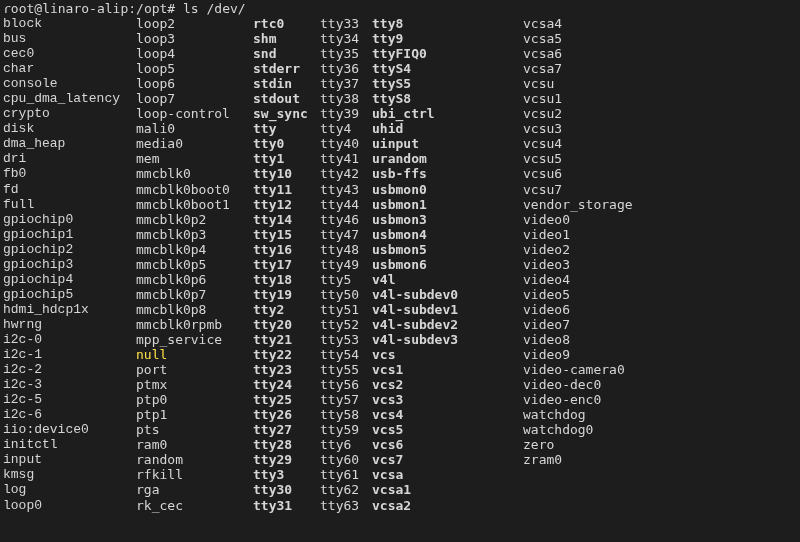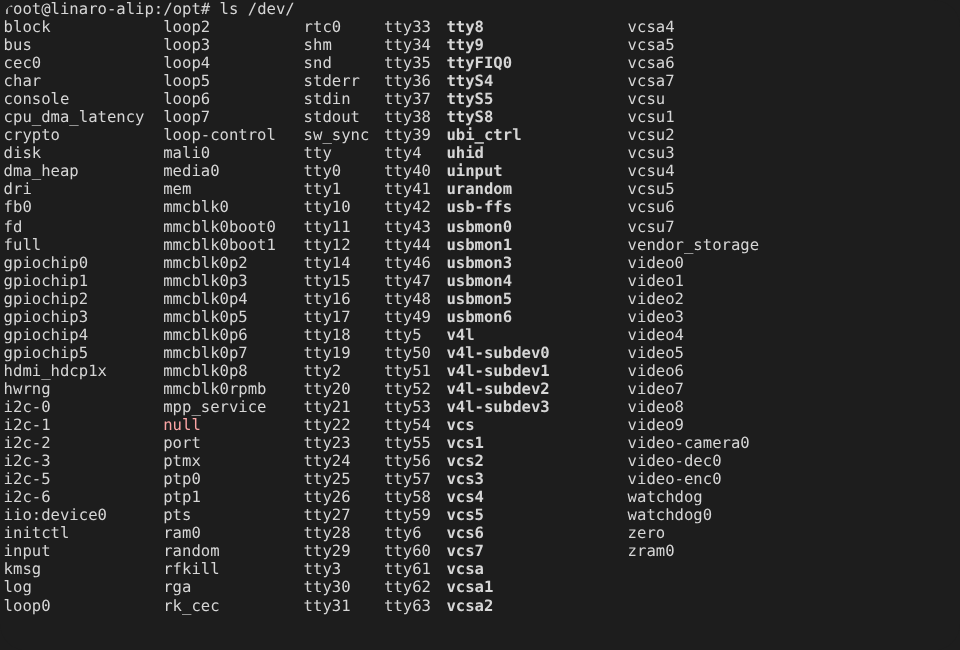--- a/index.html
+++ b/index.html
@@ -45,7 +45,7 @@
     top: 0;
     white-space: pre;
   }
-  .c0 { left: 3px; }
+  .c0 { left: 3px; font-family: Liberation Mono, monospace; }
   .c1 { left: 136px; }
   .c2 { left: 253px; }
   .c3 { left: 320px; text-align: right; }

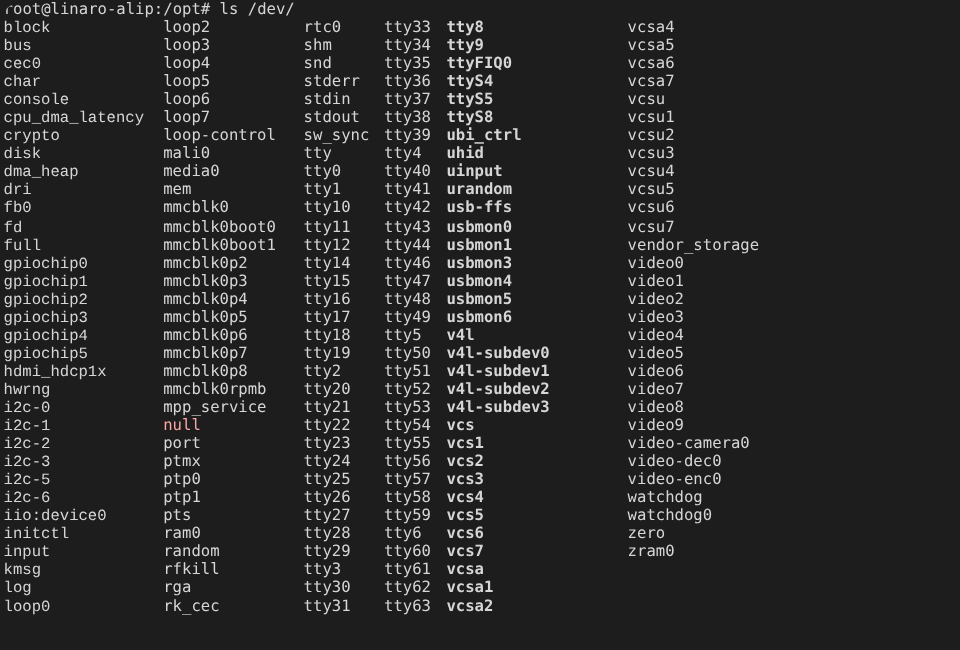--- a/index.html
+++ b/index.html
@@ -47,7 +47,7 @@
   }
   .c0 { left: 3px; font-family: Liberation Mono, monospace; }
   .c1 { left: 136px; }
-  .c2 { left: 253px; }
+  .c2 { left: 253px; font-weight: bold; }
   .c3 { left: 320px; text-align: right; }
   .c4 { left: 372px; font-weight: bold; }
   .c5 { left: 480px; margin-left: 43px; }

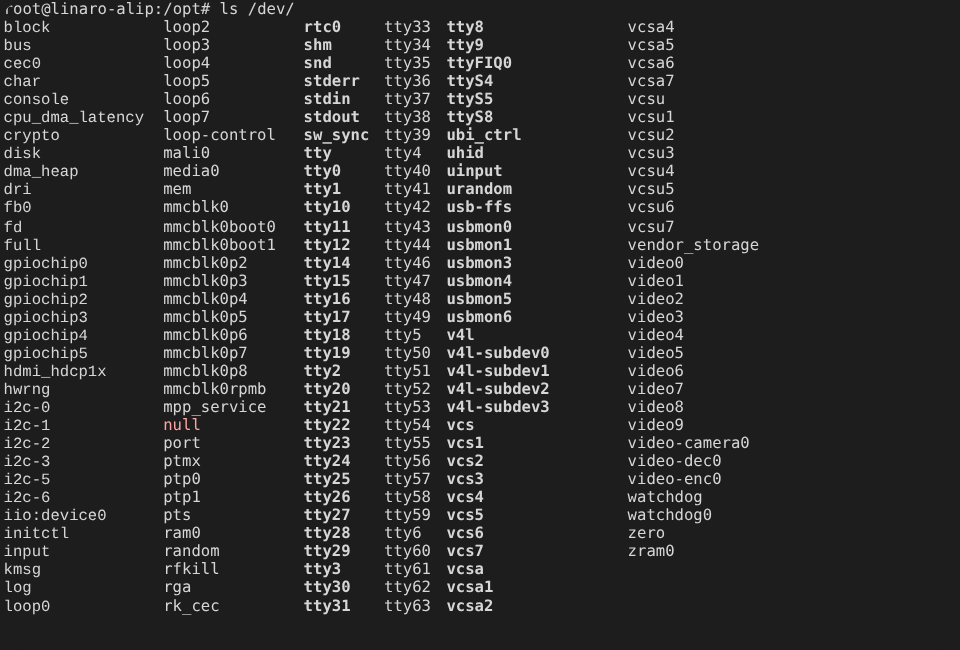--- a/index.html
+++ b/index.html
@@ -52,7 +52,7 @@
   .c4 { left: 372px; font-weight: bold; }
   .c5 { left: 480px; margin-left: 43px; }
   .fg-default { color: #d6d6d6; }
-  .fg-magenta { color: #fca5a5; }
+  .fg-magenta { color: #fde047; }
   .bottom-prompt {
     position: absolute;
     left: 0;

